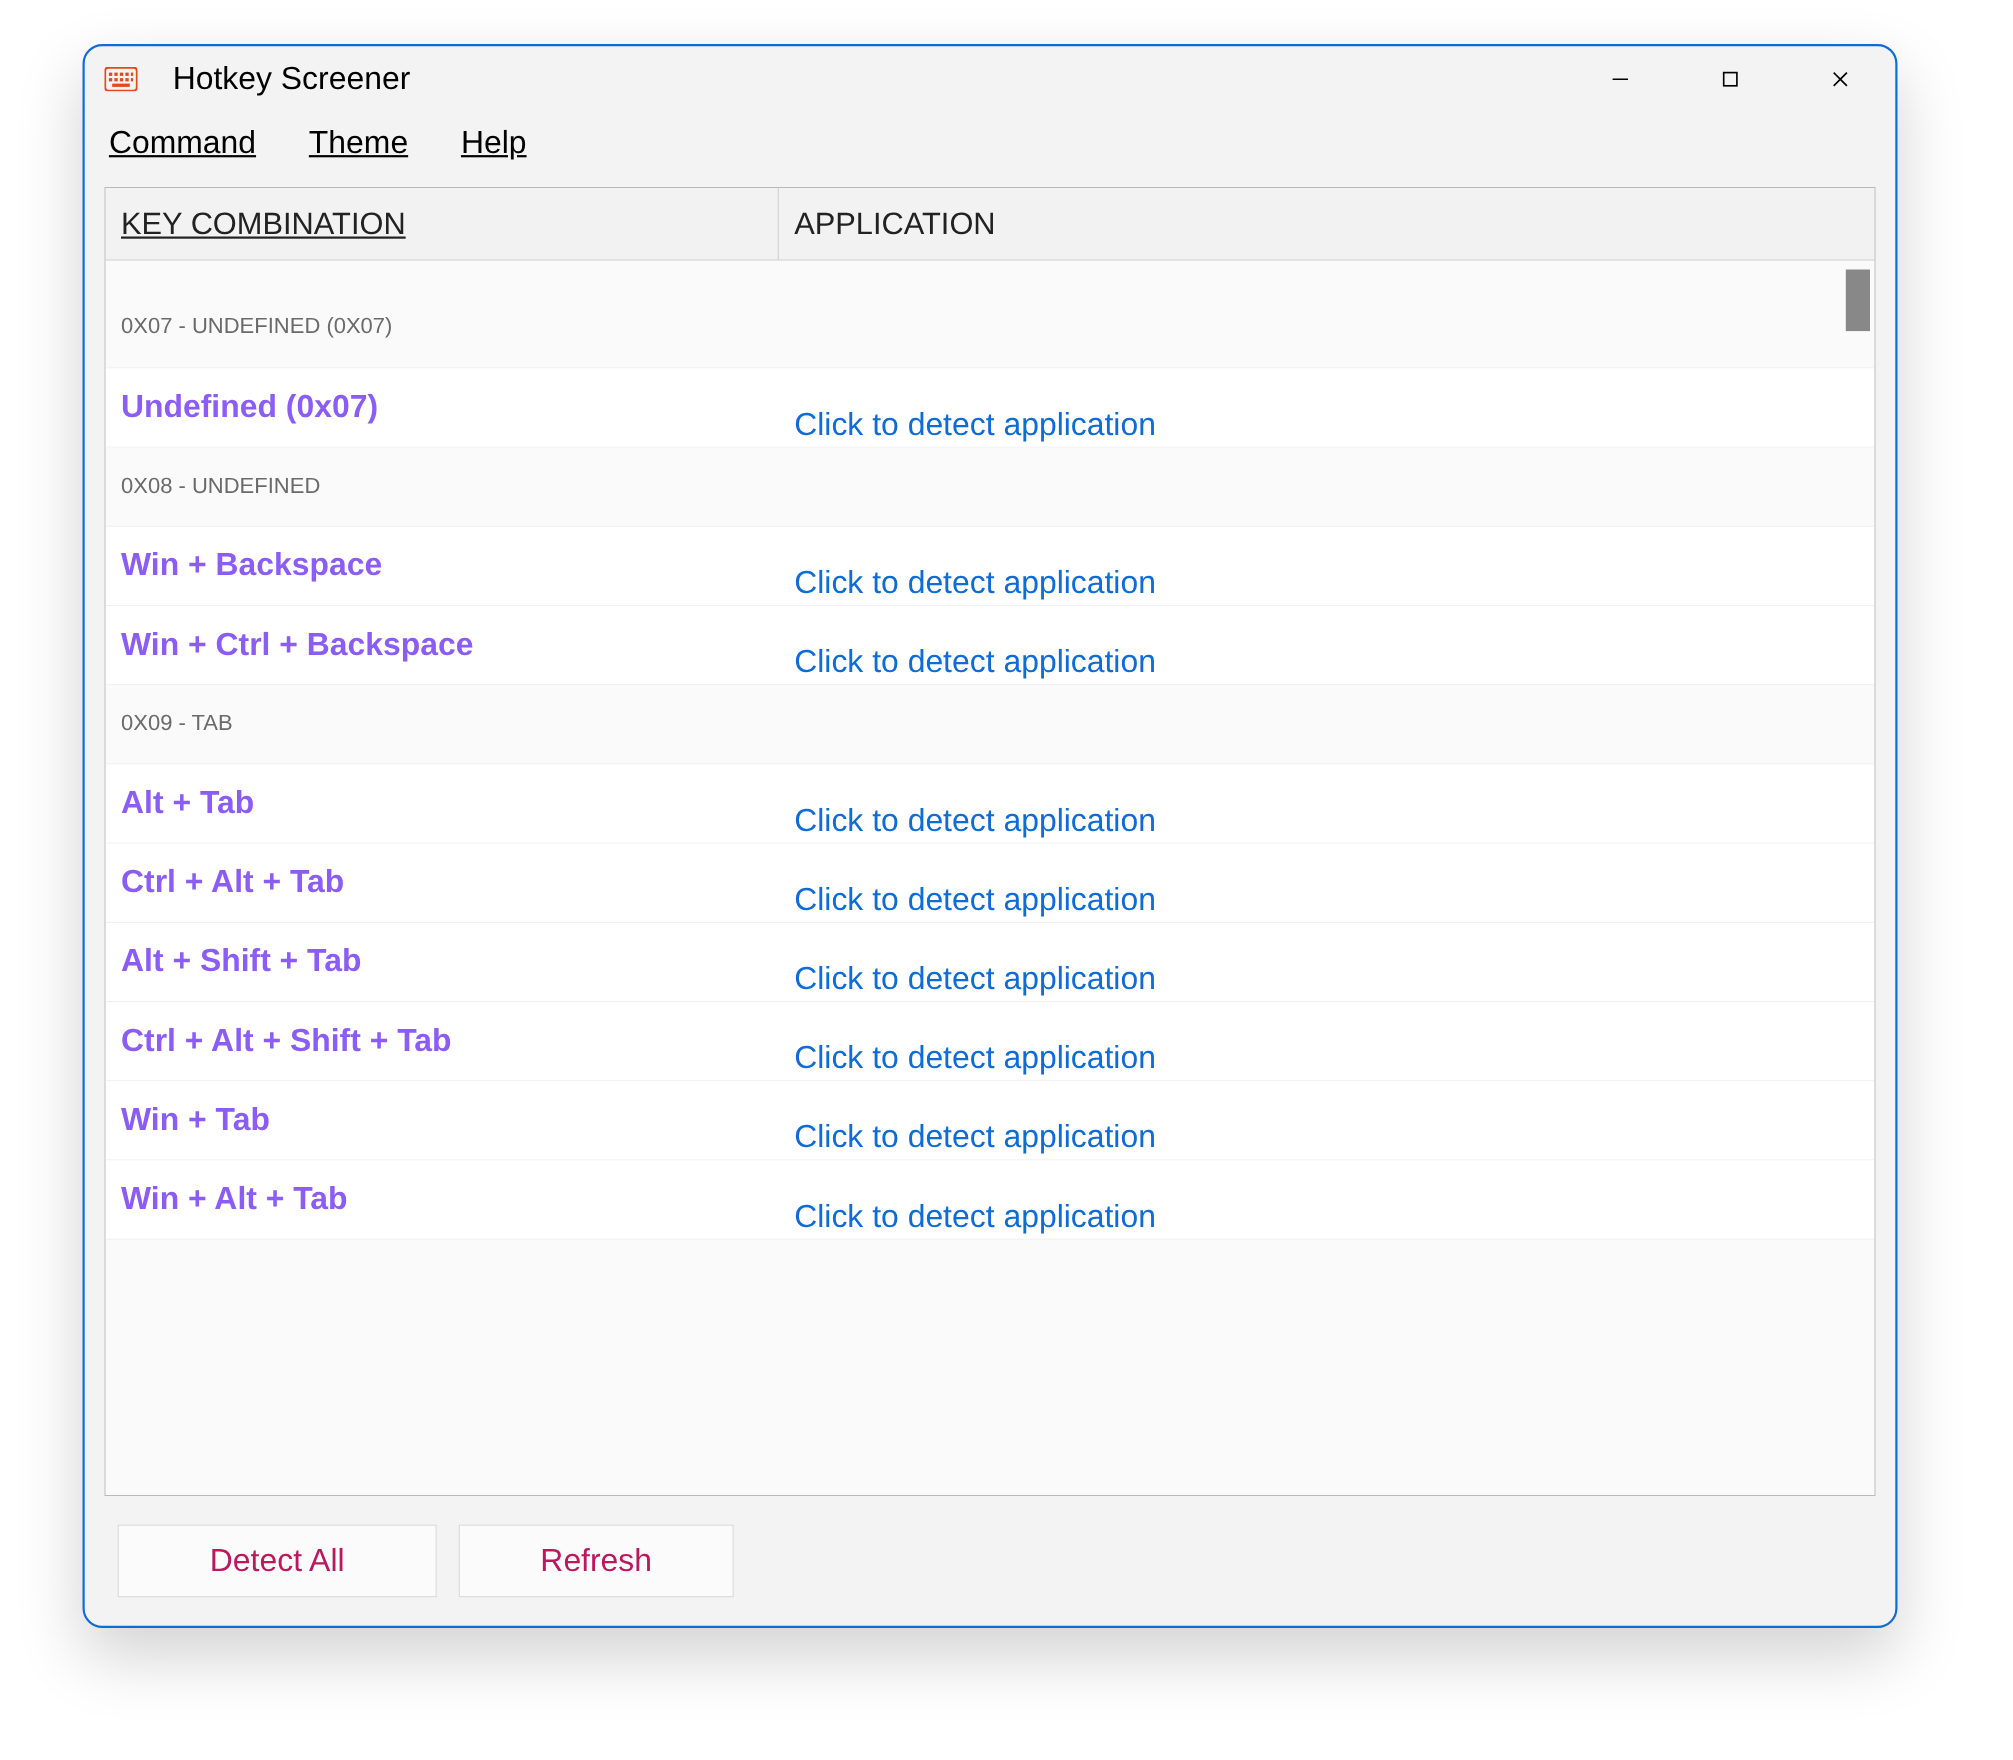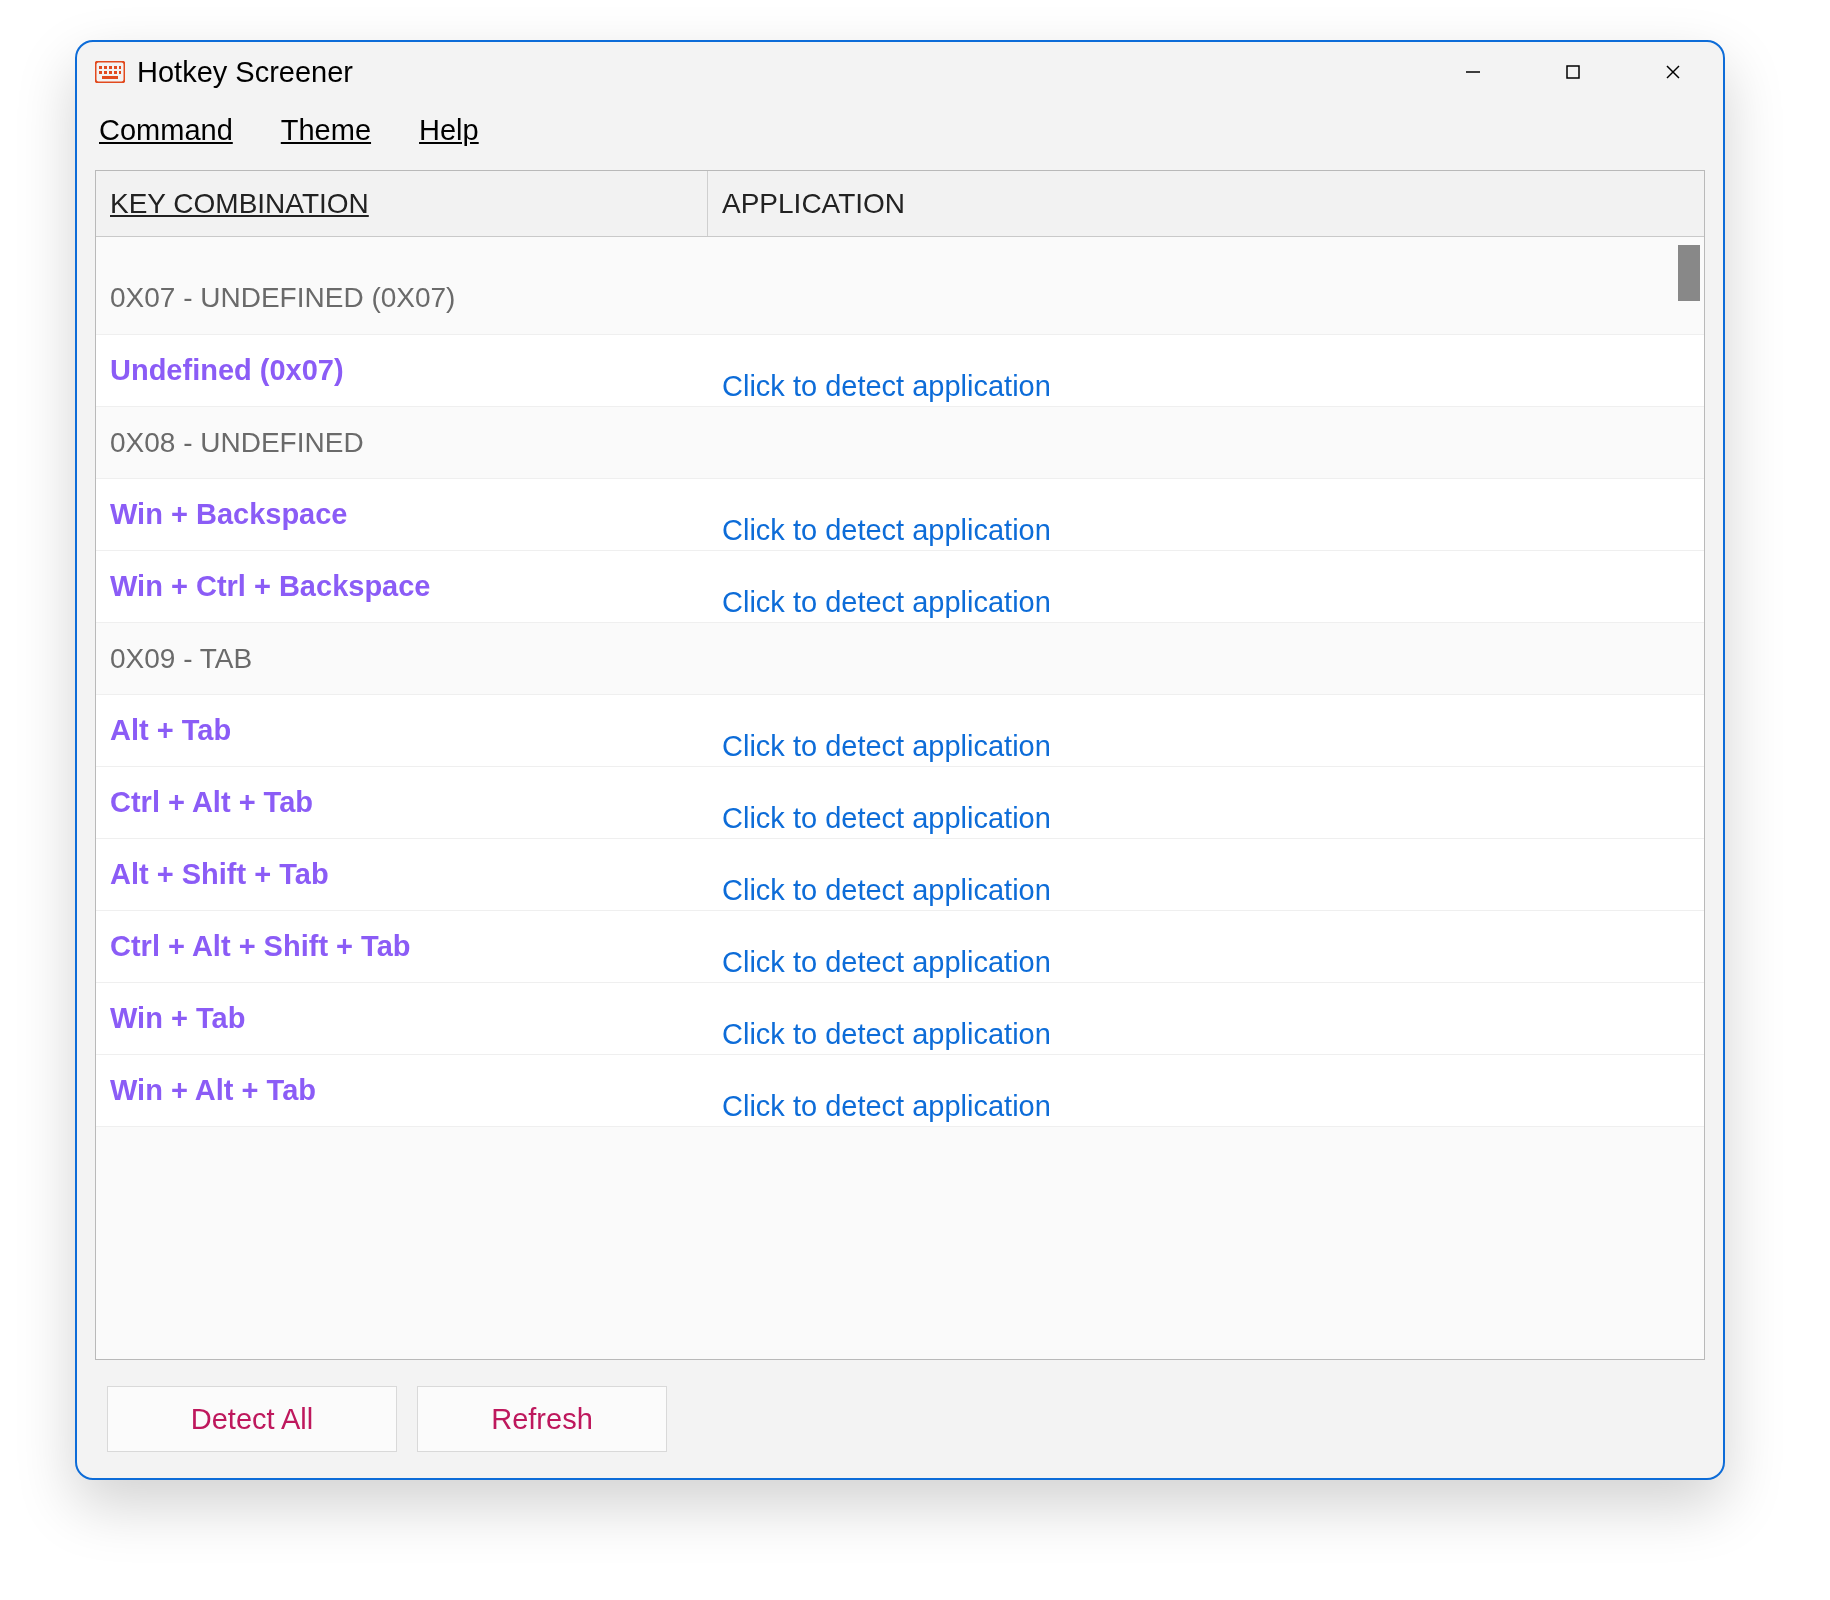--- a/index.html
+++ b/index.html
@@ -49,7 +49,7 @@
     display: inline-flex;
     margin-right: 12px;
   }
-  .titlebar .title { line-height: 60px; }
+  .titlebar .title { line-height: 60px; margin-left: 20px; }
   .win-controls {
     margin-left: auto;
     display: flex;

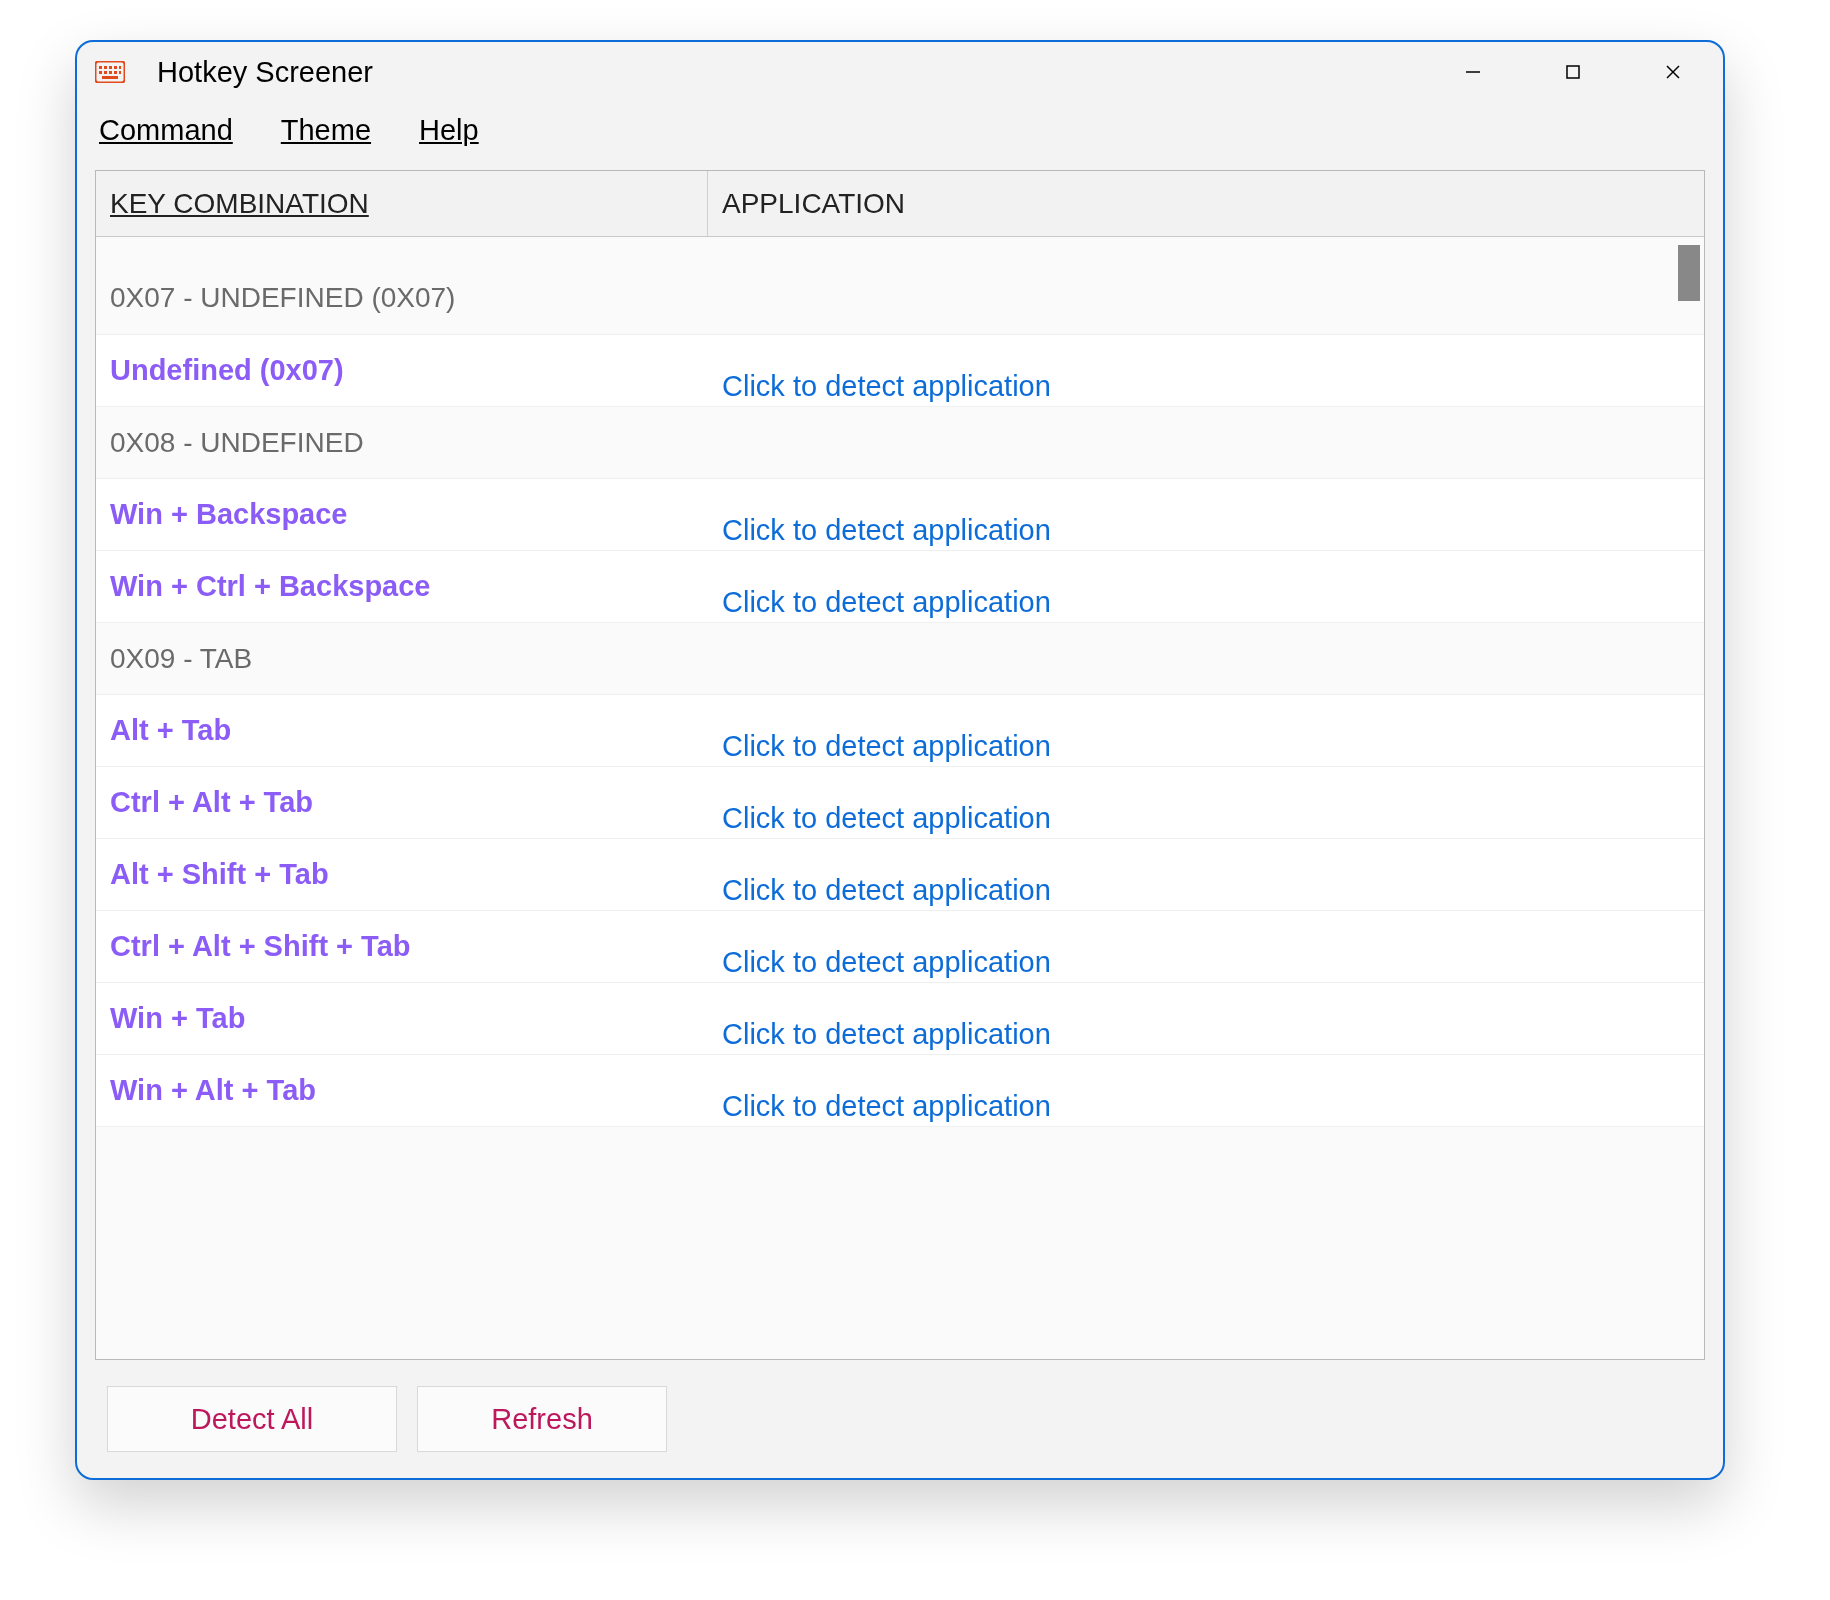--- a/index.html
+++ b/index.html
@@ -123,7 +123,7 @@
     display:flex;
     align-items:center;
     padding: 0 14px;
-    font-size: 28px;
+    font-size: 20px;
     color: #6a6a6a;
     background: #fafafa;
     border-bottom: 1px solid #efefef;

